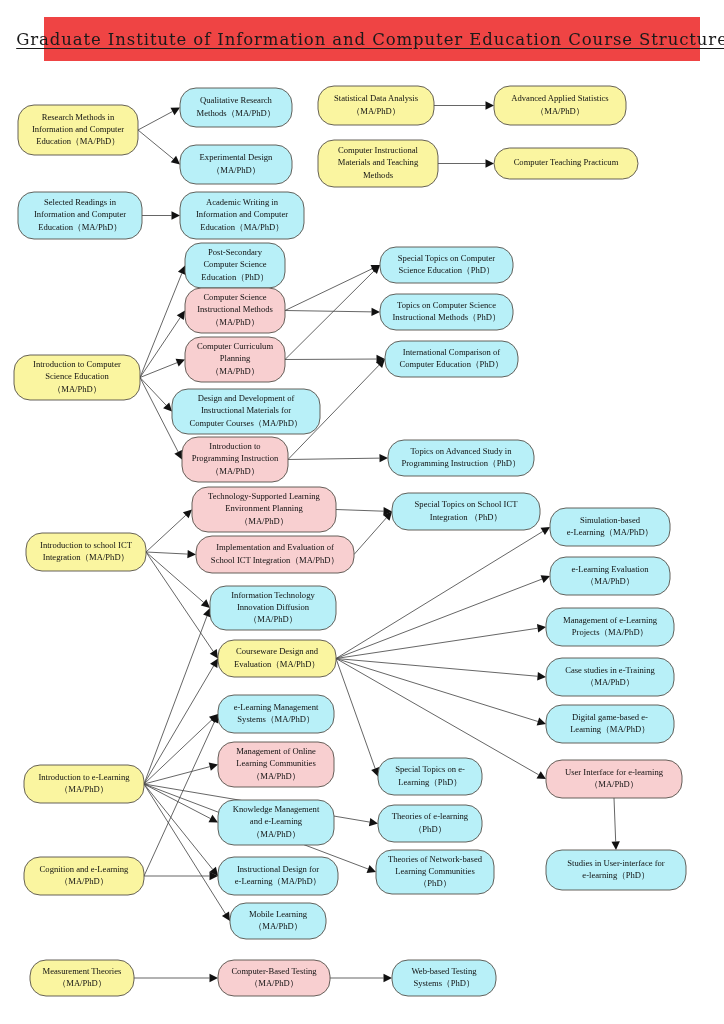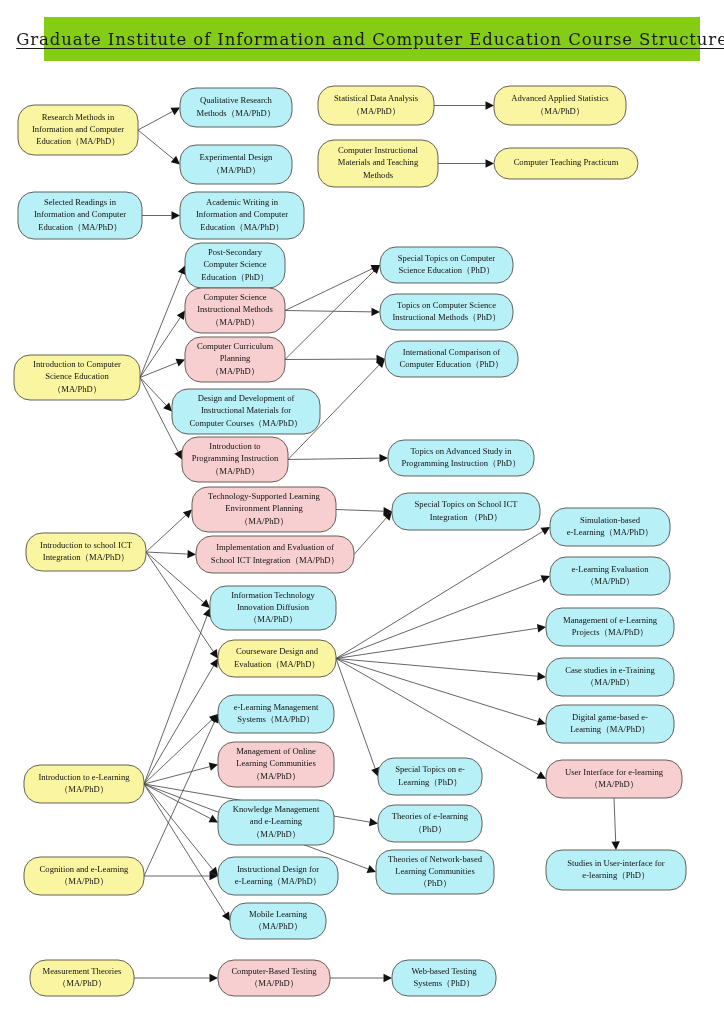--- a/index.html
+++ b/index.html
@@ -21,7 +21,7 @@
     top: 17px;
     width: 656px;
     height: 44px;
-    background: #84cc16;
+    background: #ef4444;
     display: flex;
     align-items: center;
     justify-content: center;

